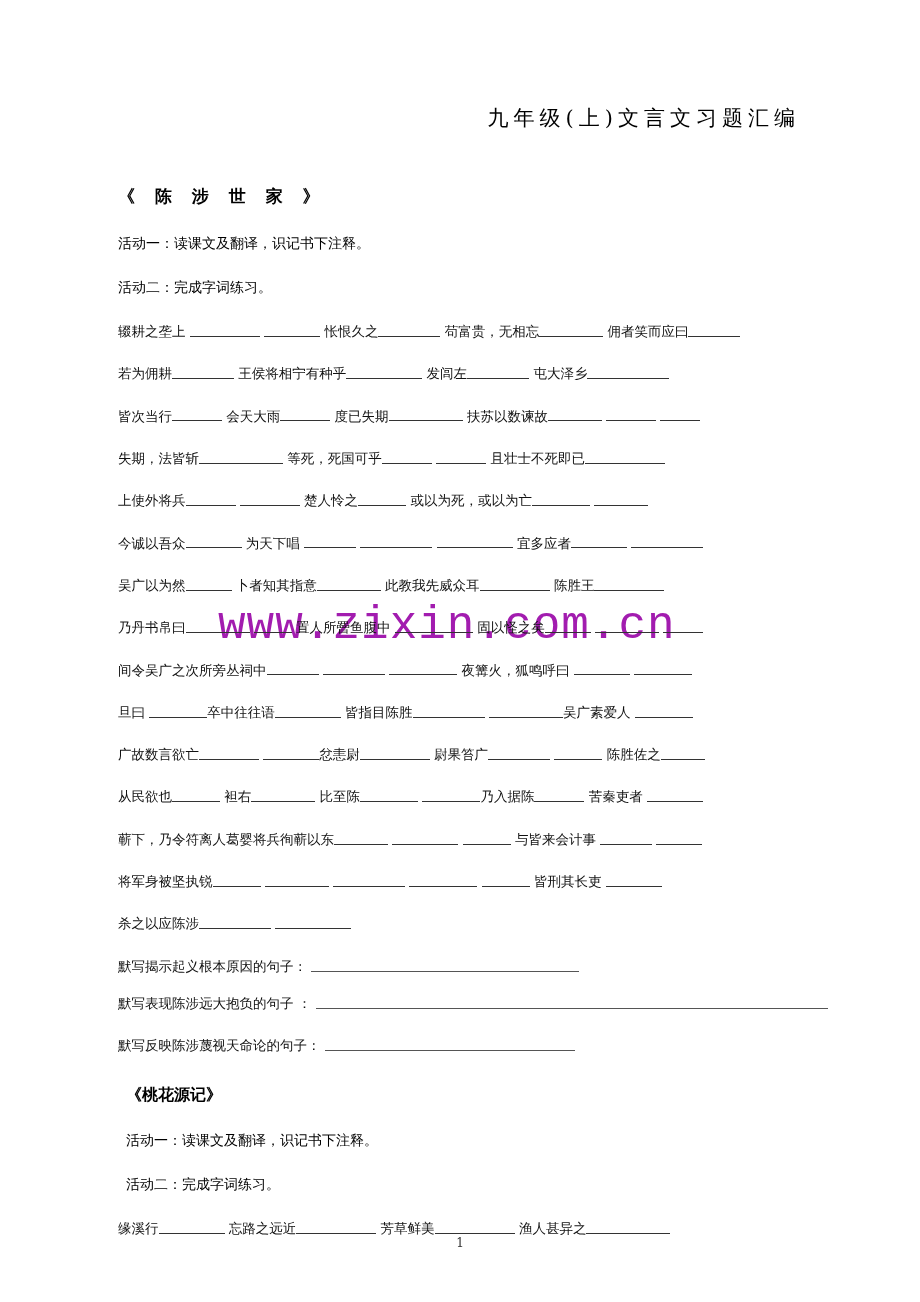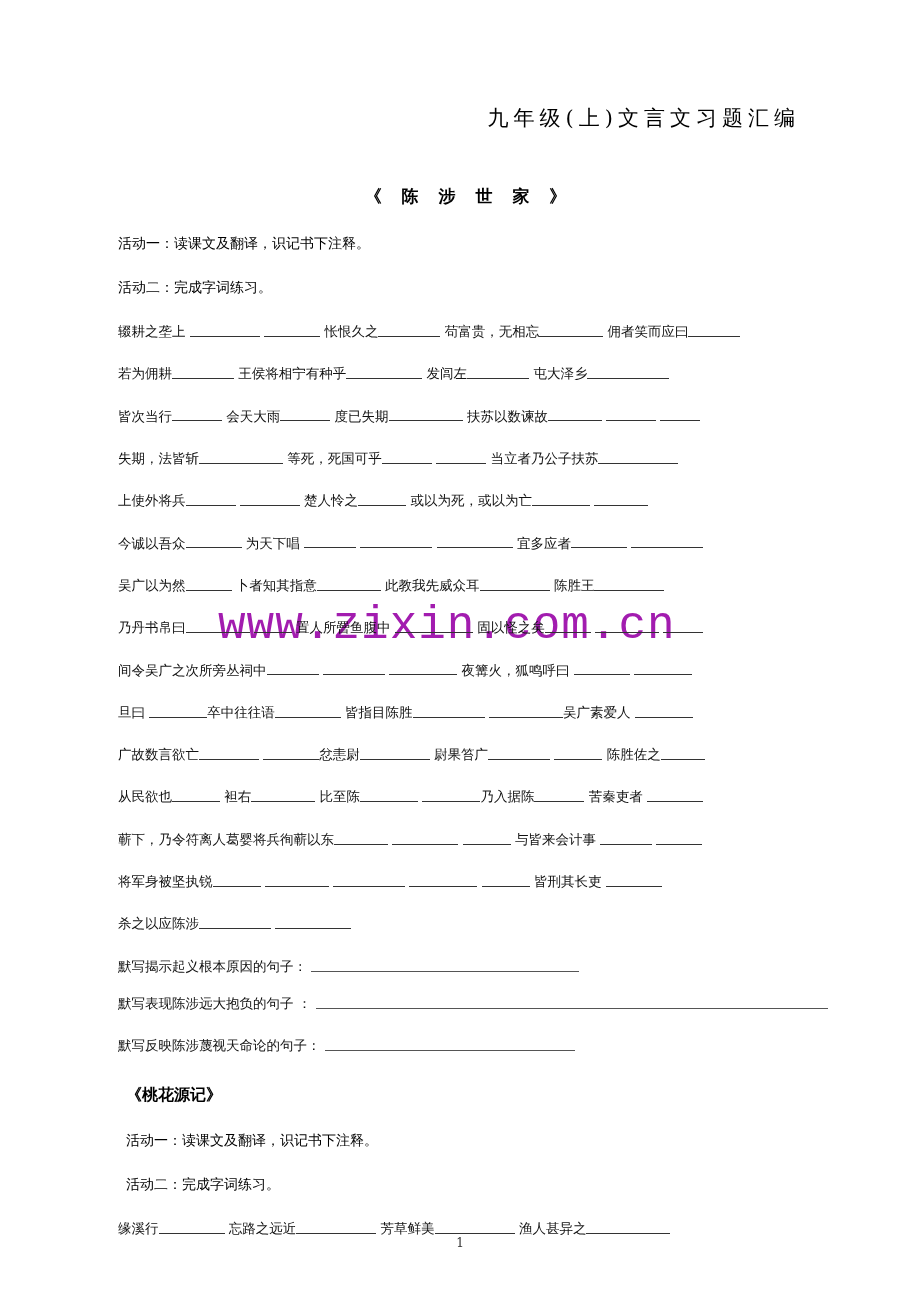--- a/index.html
+++ b/index.html
@@ -54,7 +54,6 @@
     margin: 0 0 27px 0;
     font-family: "DejaVu Sans", "Liberation Sans", sans-serif;
     color: #000;
-    text-align: center;
   }
   .work-title {
     font-size: 16px;

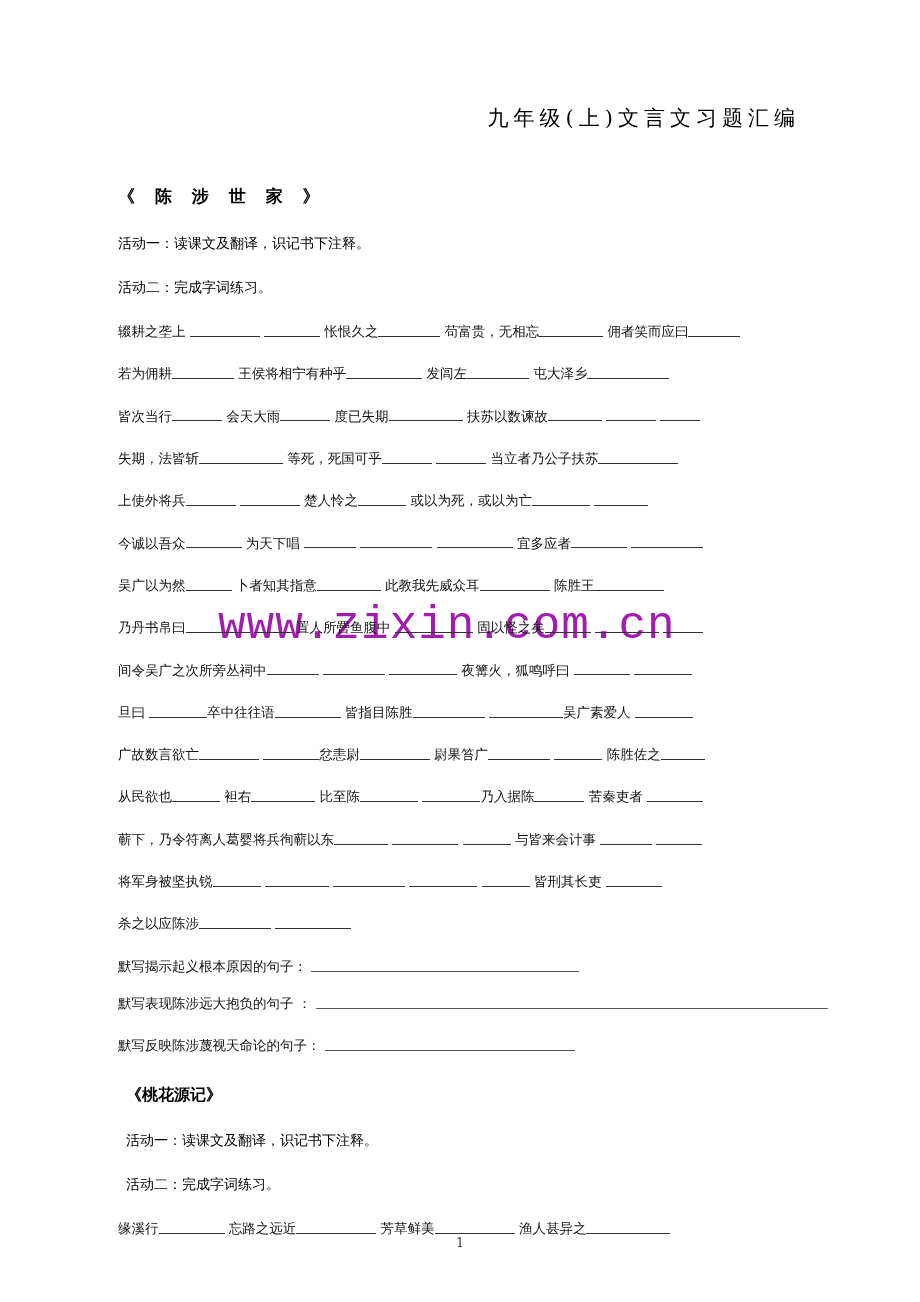--- a/index.html
+++ b/index.html
@@ -132,7 +132,7 @@
           <div class="ex-line"><span>辍耕之垄上 </span><span class="blank" style="width: 70px;"></span><span> </span><span class="blank" style="width: 56px;"></span><span> 怅恨久之</span><span class="blank" style="width: 62px;"></span><span>  苟富贵，无相忘</span><span class="blank" style="width: 64px;"></span><span> 佣者笑而应曰</span><span class="blank" style="width: 52px;"></span></div>
           <div class="ex-line"><span>若为佣耕</span><span class="blank" style="width: 62px;"></span><span>   王侯将相宁有种乎</span><span class="blank" style="width: 76px;"></span><span>    发闾左</span><span class="blank" style="width: 62px;"></span><span>   屯大泽乡</span><span class="blank" style="width: 82px;"></span></div>
           <div class="ex-line"><span>皆次当行</span><span class="blank" style="width: 50px;"></span><span>   会天大雨</span><span class="blank" style="width: 50px;"></span><span>   度已失期</span><span class="blank" style="width: 74px;"></span><span>   扶苏以数谏故</span><span class="blank" style="width: 54px;"></span><span> </span><span class="blank" style="width: 50px;"></span><span>  </span><span class="blank" style="width: 40px;"></span></div>
-          <div class="ex-line"><span>失期，法皆斩</span><span class="blank" style="width: 84px;"></span><span>  等死，死国可乎</span><span class="blank" style="width: 50px;"></span><span>  </span><span class="blank" style="width: 50px;"></span><span>   当立者乃公子扶苏</span><span class="blank" style="width: 80px;"></span></div>
+          <div class="ex-line"><span>失期，法皆斩</span><span class="blank" style="width: 84px;"></span><span>  等死，死国可乎</span><span class="blank" style="width: 50px;"></span><span>  </span><span class="blank" style="width: 50px;"></span><span>   且壮士不死即已</span><span class="blank" style="width: 80px;"></span></div>
           <div class="ex-line"><span>上使外将兵</span><span class="blank" style="width: 50px;"></span><span> </span><span class="blank" style="width: 60px;"></span><span>   楚人怜之</span><span class="blank" style="width: 48px;"></span><span>  或以为死，或以为亡</span><span class="blank" style="width: 58px;"></span><span> </span><span class="blank" style="width: 54px;"></span></div>
           <div class="ex-line"><span>今诚以吾众</span><span class="blank" style="width: 56px;"></span><span>   为天下唱 </span><span class="blank" style="width: 52px;"></span><span> </span><span class="blank" style="width: 72px;"></span><span> </span><span class="blank" style="width: 76px;"></span><span>   宜多应者</span><span class="blank" style="width: 56px;"></span><span> </span><span class="blank" style="width: 72px;"></span></div>
           <div class="ex-line"><span>吴广以为然</span><span class="blank" style="width: 46px;"></span><span>  卜者知其指意</span><span class="blank" style="width: 64px;"></span><span>   此教我先威众耳</span><span class="blank" style="width: 70px;"></span><span>   陈胜王</span><span class="blank" style="width: 70px;"></span></div>

